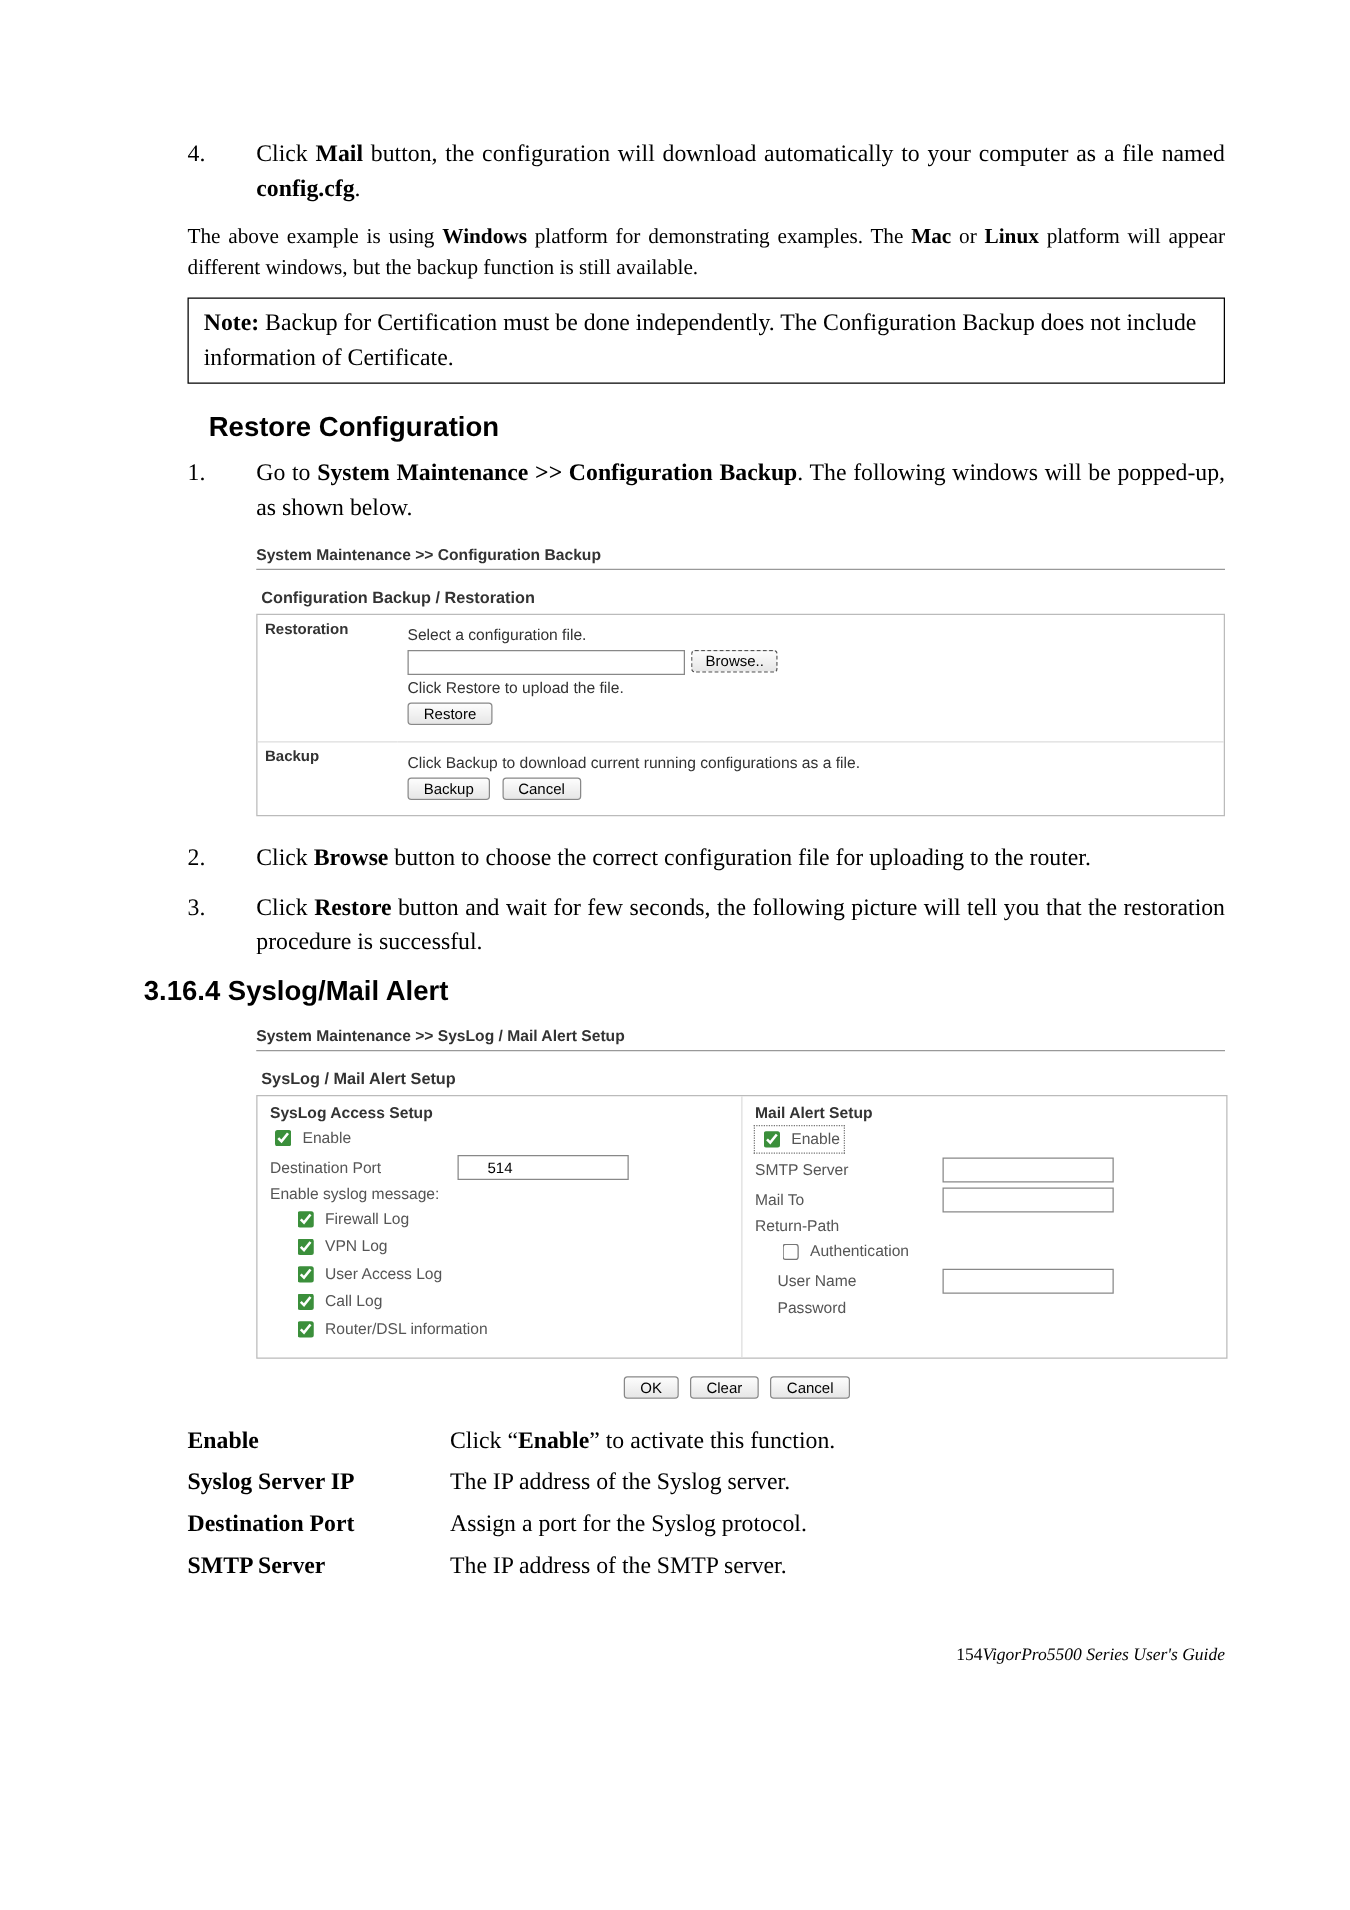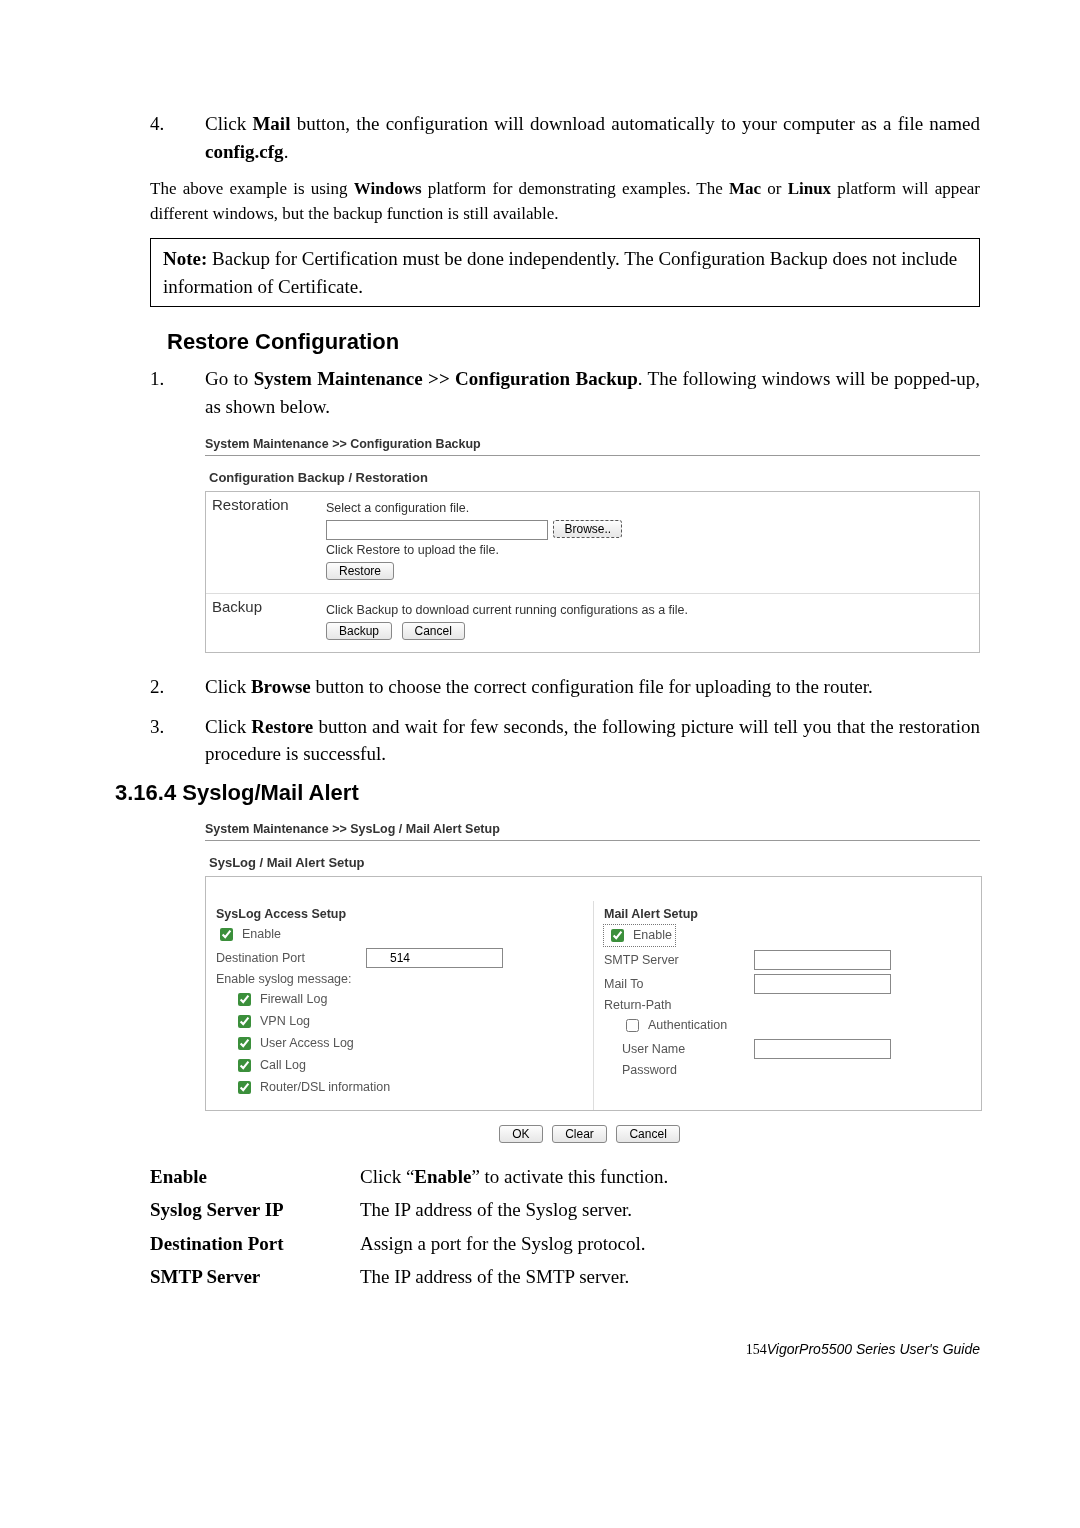--- a/index.html
+++ b/index.html
@@ -86,8 +86,8 @@
     background: #fff;
   }
   .config-table .row-label {
-    font-weight: normal;
-    font-size: 15px;
+    font-weight: bold;
+    font-size: 12px;
     padding: 4px 6px 2px 6px;
     width: 100px;
     vertical-align: top;

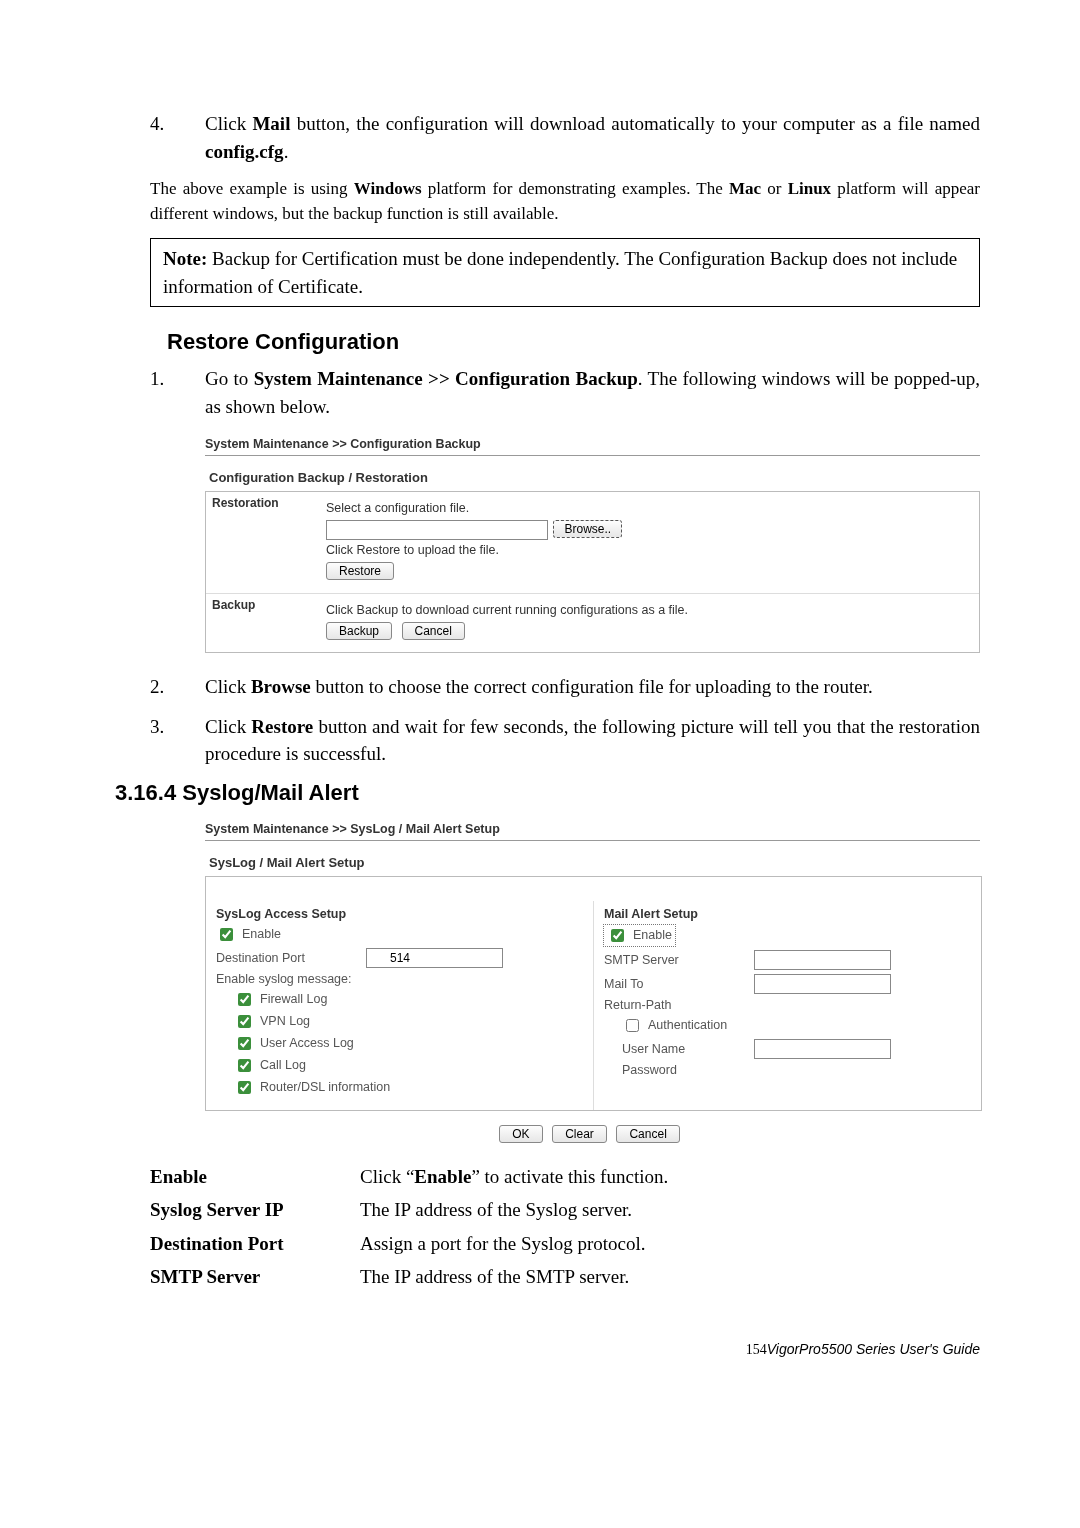--- a/index.html
+++ b/index.html
@@ -138,7 +138,6 @@
     font-size: 12.5px;
     font-family: Verdana, Arial, sans-serif;
     color: #555;
-    margin-top: 24px;
   }
   .syslog-col + .syslog-col {
     border-left: 1px solid #ddd;

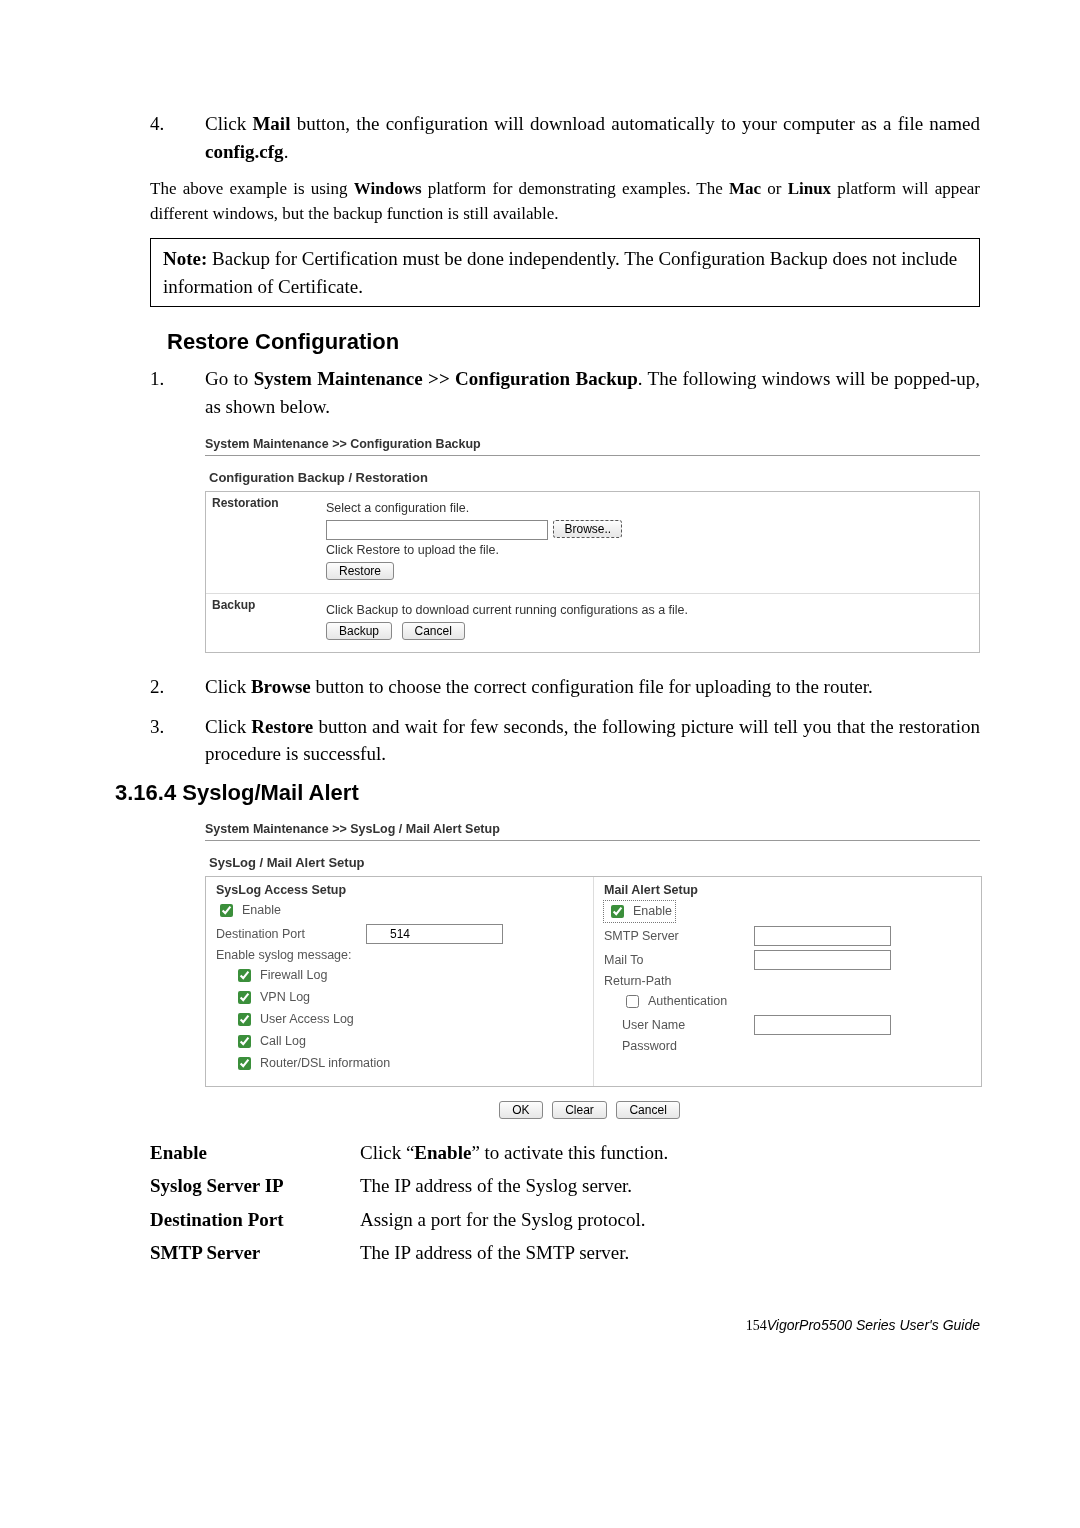--- a/index.html
+++ b/index.html
@@ -205,7 +205,7 @@
     font-family: "Times New Roman", serif;
   }
   .footer .guide {
-    font-family: Liberation Sans, sans-serif;
+    font-family: Liberation Serif, serif;
     font-style: italic;
     font-size: 14px;
   }

